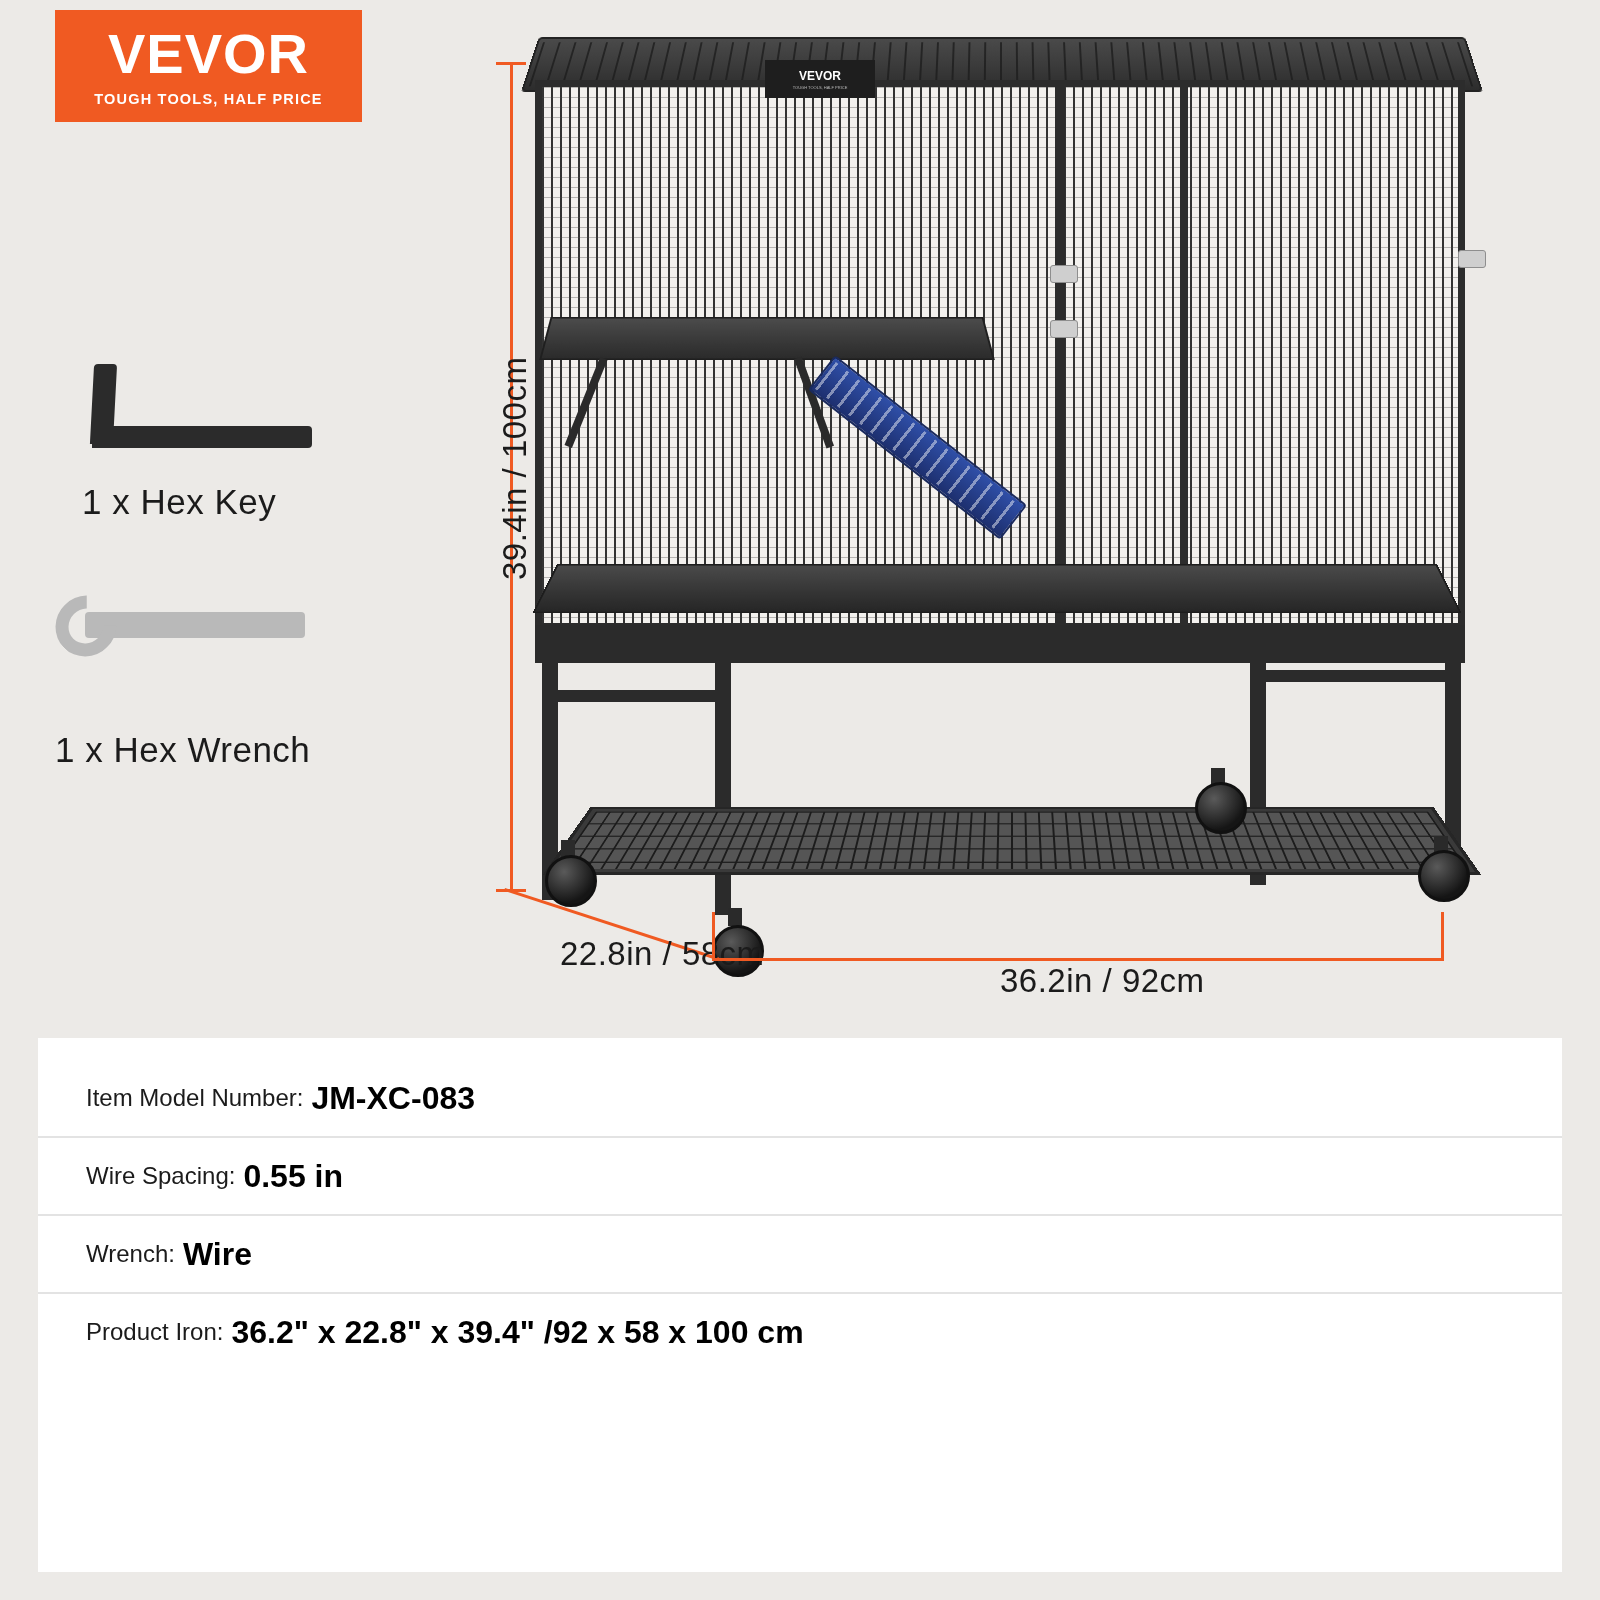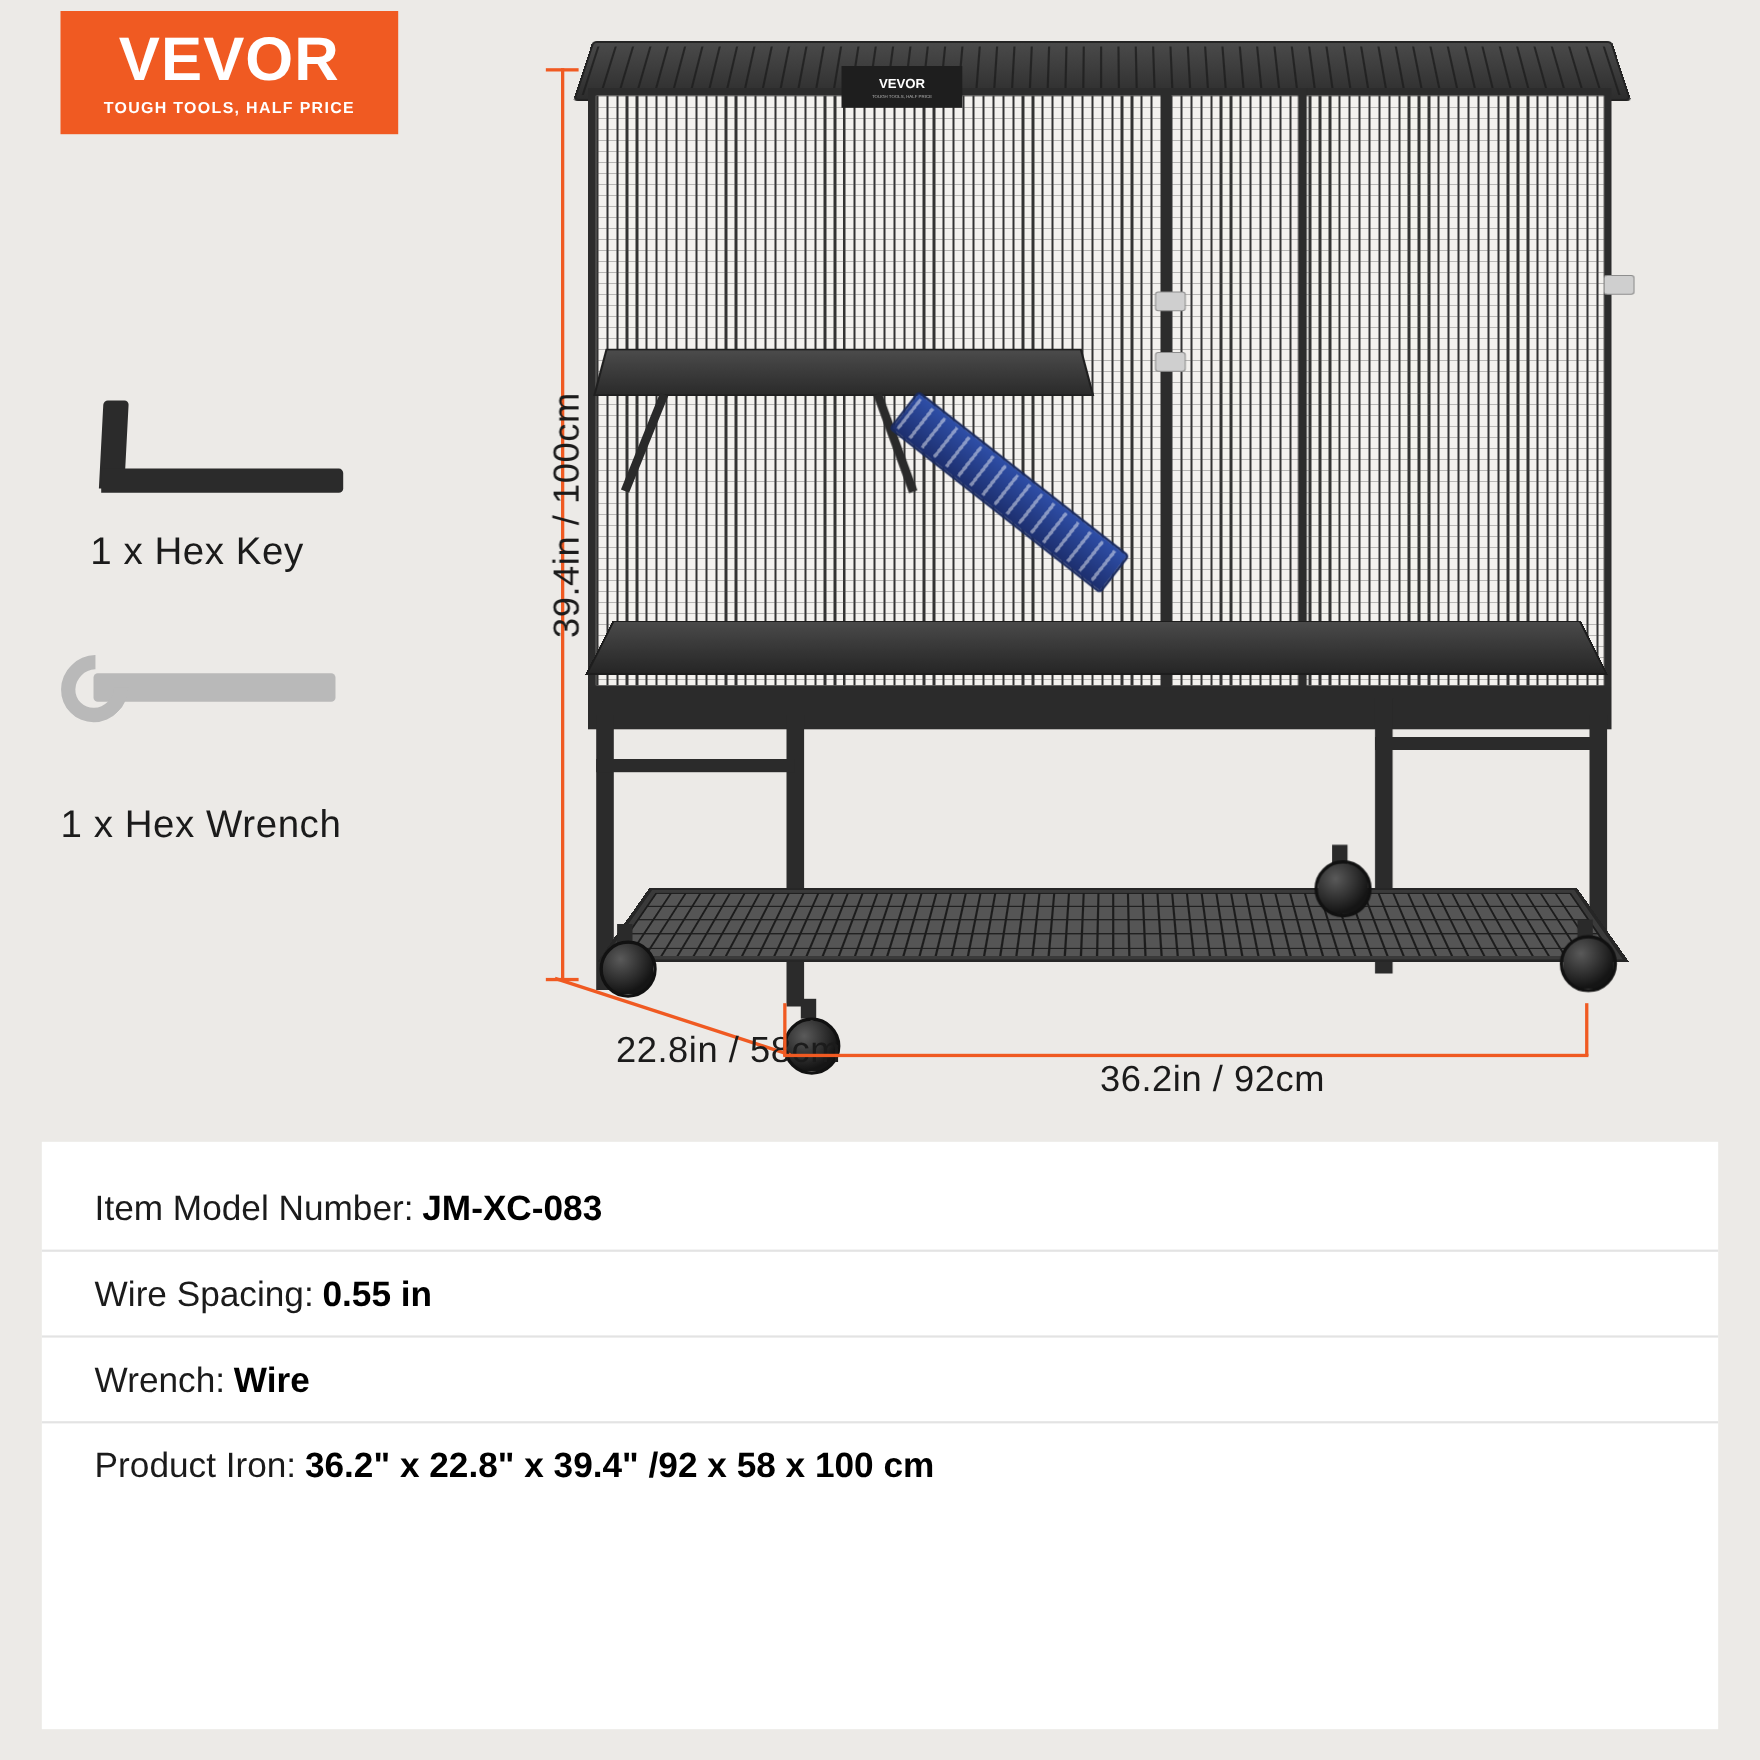--- a/index.html
+++ b/index.html
@@ -302,7 +302,7 @@
   }
   .spec-row:last-child { border-bottom: none; }
   .spec-label {
-    font-size: 32px;
+    font-size: 24px;
     color: #1b1b1b;
   }
   .spec-value {

